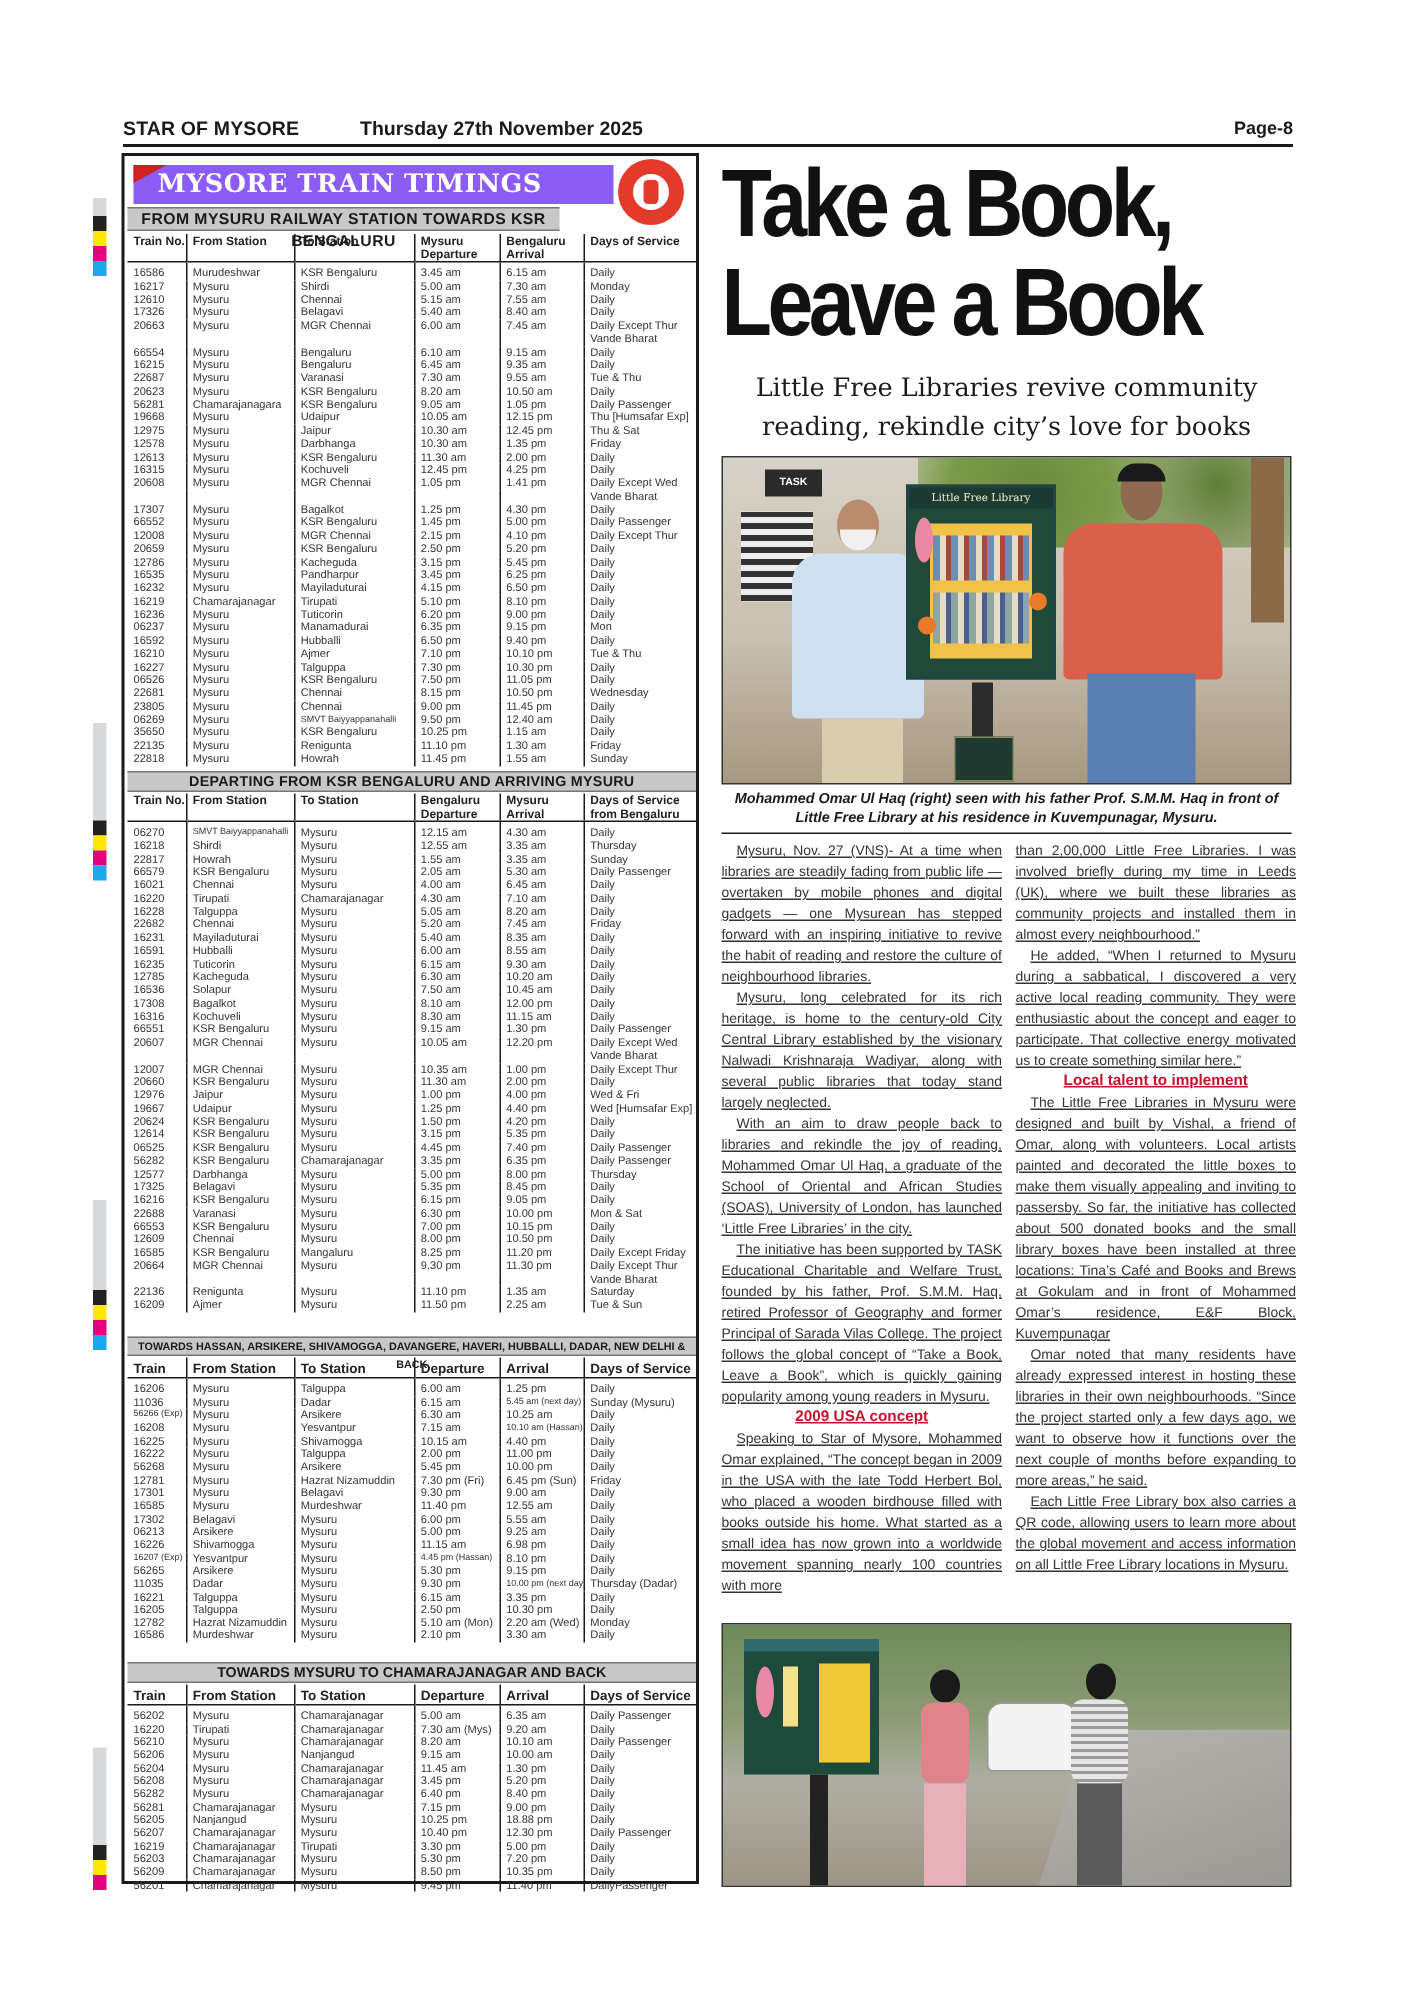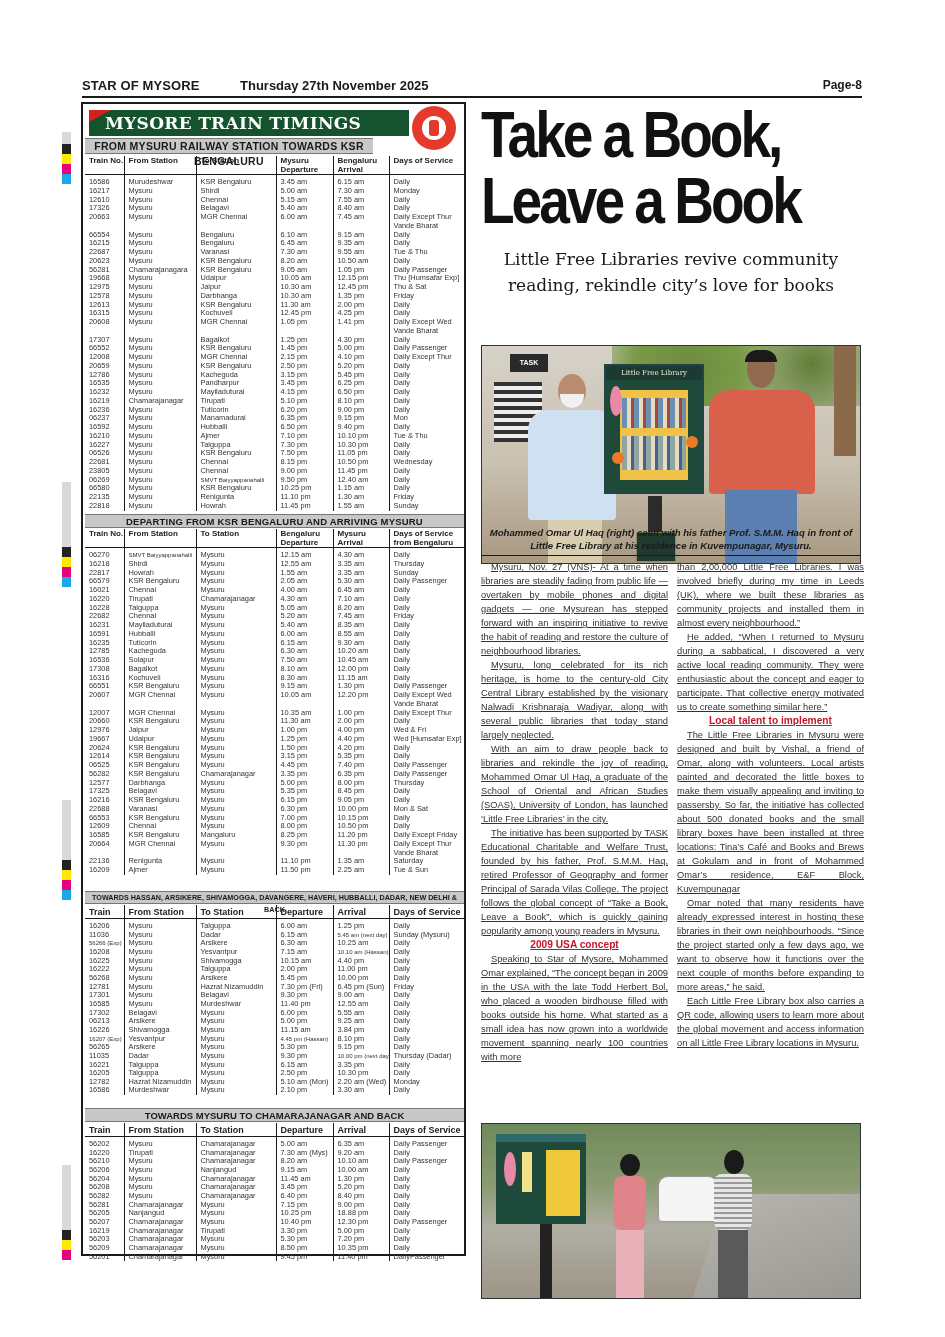--- a/index.html
+++ b/index.html
@@ -23,7 +23,7 @@
 
   
   .train-panel { position: absolute; left: 81px; top: 102px; width: 385px; height: 1154px; border: 2px solid #1a1a1a; background: #fff; }
-  .tt-header { position: absolute; left: 6px; top: 6px; width: 320px; height: 26px; background: #14532d; }
+  .tt-header { position: absolute; left: 6px; top: 6px; width: 320px; height: 26px; background: #8b5cf6; }
   .tt-corner { position: absolute; left: 0; top: 0; width: 0; height: 0; border-top: 12px solid #d02020; border-right: 22px solid transparent; }
   .tt-title { position: absolute; left: 16px; top: 3px; font-family: "DejaVu Serif", serif; font-weight: bold; font-size: 17px; color: #fff; letter-spacing: 0.3px; }
   .rail-logo { position: absolute; right: 8px; top: 2px; width: 44px; height: 44px; border-radius: 50%; background: #e33a2c; }

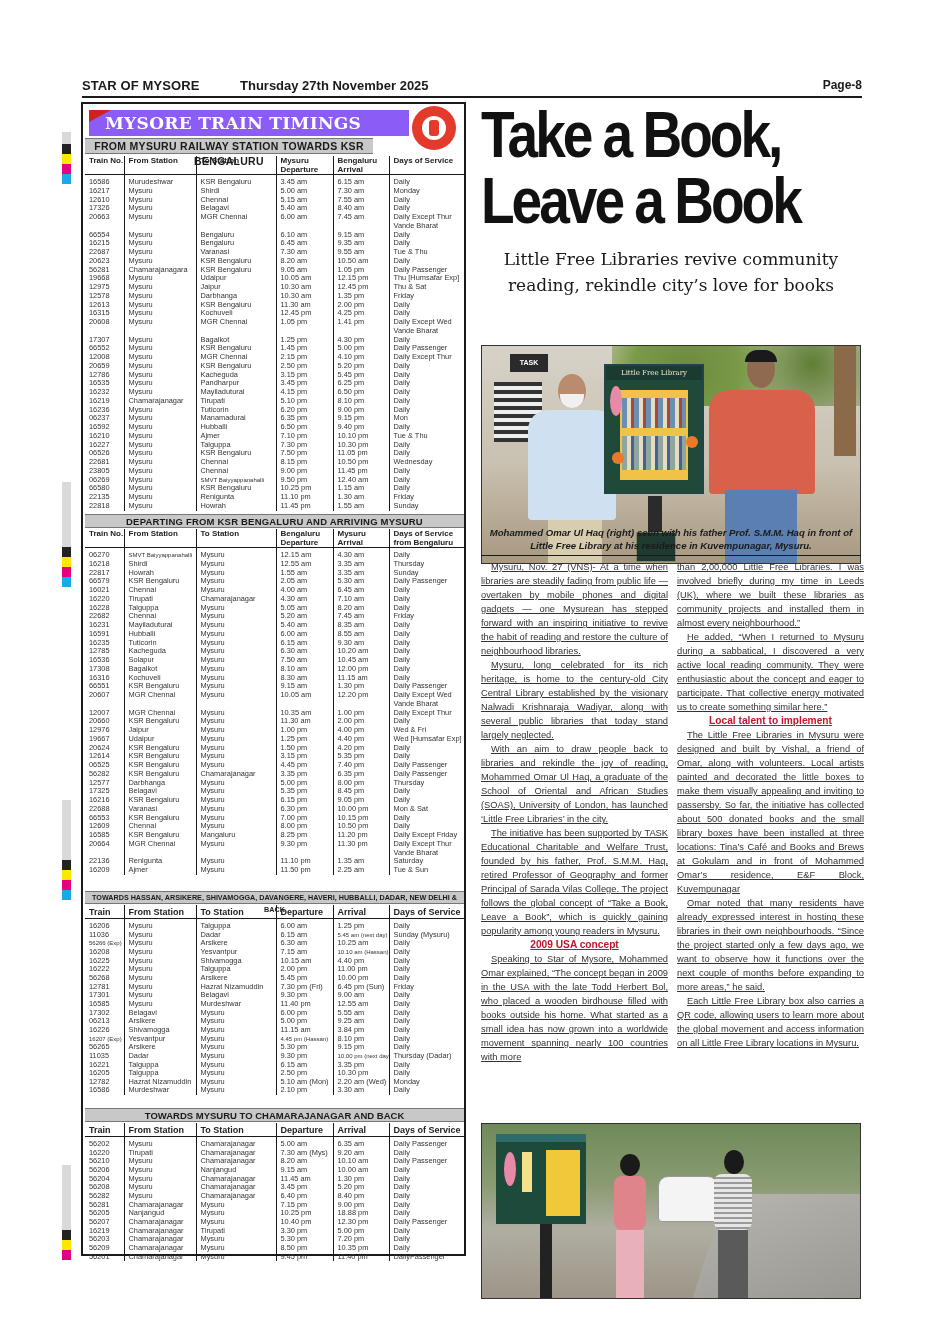--- a/index.html
+++ b/index.html
@@ -54,7 +54,7 @@
   .headline span { display: block; }
   .subhead { position: absolute; left: 478px; top: 246px; width: 386px; text-align: center; font-family: "DejaVu Serif", serif; font-size: 17px; line-height: 26px; color: #1a1a1a; }
 
-  .photo { position: absolute; border: 1px solid #333; overflow: hidden; margin-top: 41px; }
+  .photo { position: absolute; border: 1px solid #333; overflow: hidden; }
   .photo1 { left: 481px; top: 304px; width: 380px; height: 219px; background: linear-gradient(180deg, #d7d2c8 0%, #c8c0b0 55%, #a89880 100%); }
   .photo2 { left: 481px; top: 1082px; width: 380px; height: 176px; background: linear-gradient(180deg, #6f8a5a 0%, #8a9b72 35%, #b0aea3 60%, #9d9587 100%); }
   .ph { position: absolute; }

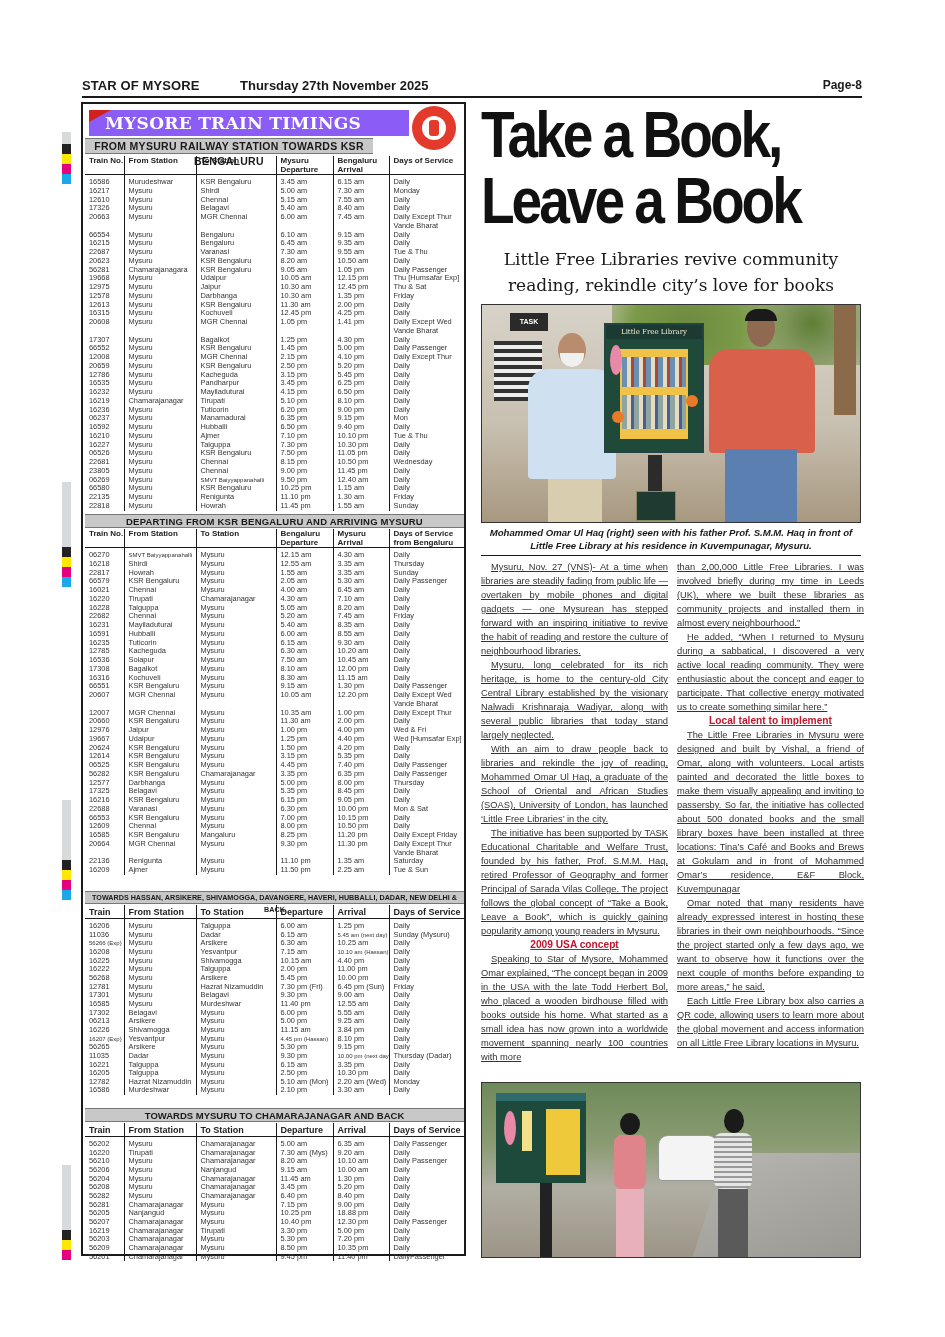--- a/index.html
+++ b/index.html
@@ -414,7 +414,7 @@
           <td>Daily</td>
         </tr>
         <tr>
-          <td>66580</td>
+          <td>35650</td>
           <td>Mysuru</td>
           <td>KSR Bengaluru</td>
           <td>10.25 pm</td>

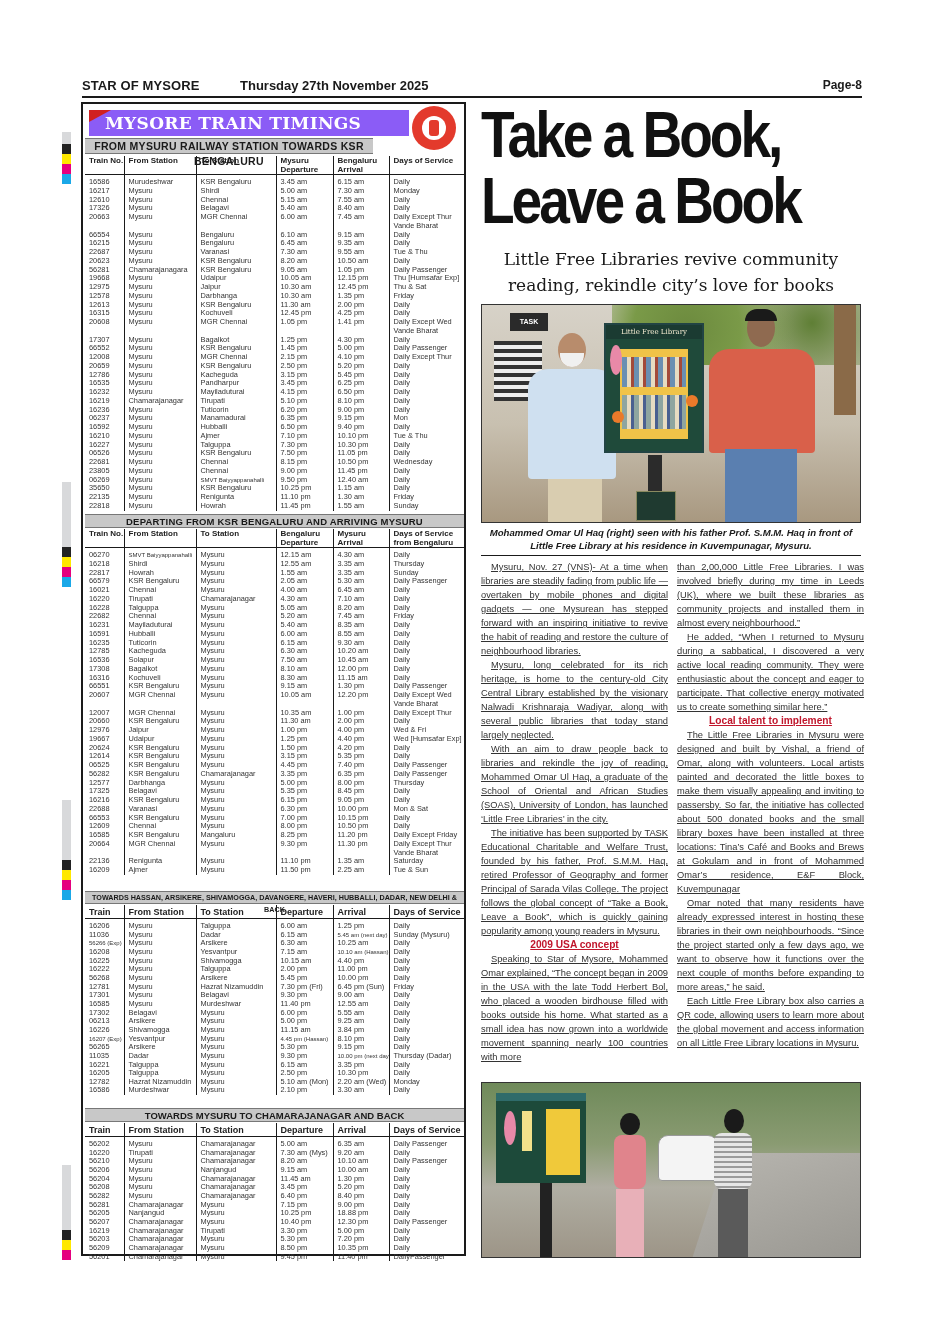--- a/index.html
+++ b/index.html
@@ -882,7 +882,7 @@
           <td>Shivamogga</td>
           <td>Mysuru</td>
           <td>11.15 am</td>
-          <td>3.84 pm</td>
+          <td>6.98 pm</td>
           <td>Daily</td>
         </tr>
         <tr>

